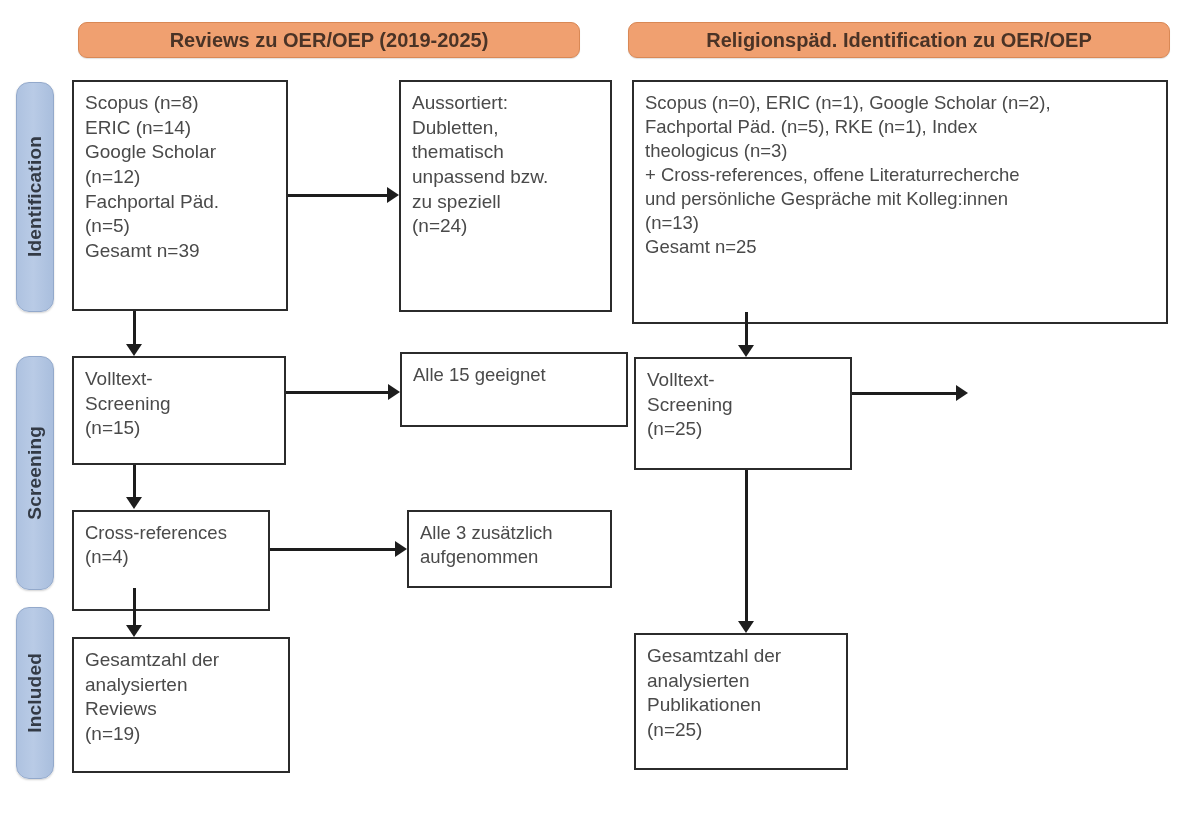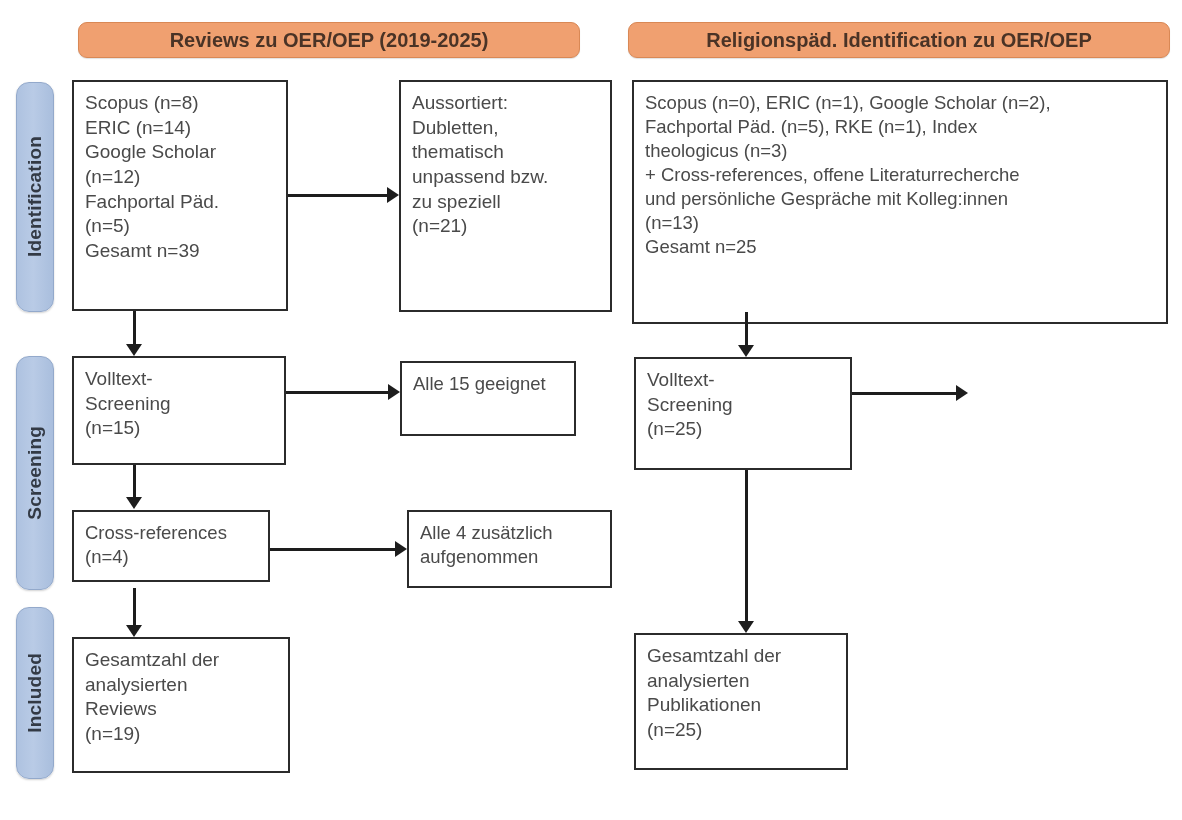--- a/index.html
+++ b/index.html
@@ -116,7 +116,7 @@
 thematisch
 unpassend bzw.
 zu speziell
-(n=21)</div>
+(n=24)</div>
   </div>
 
   <div class="box" style="left:72px;top:356px;width:214px;height:109px;">

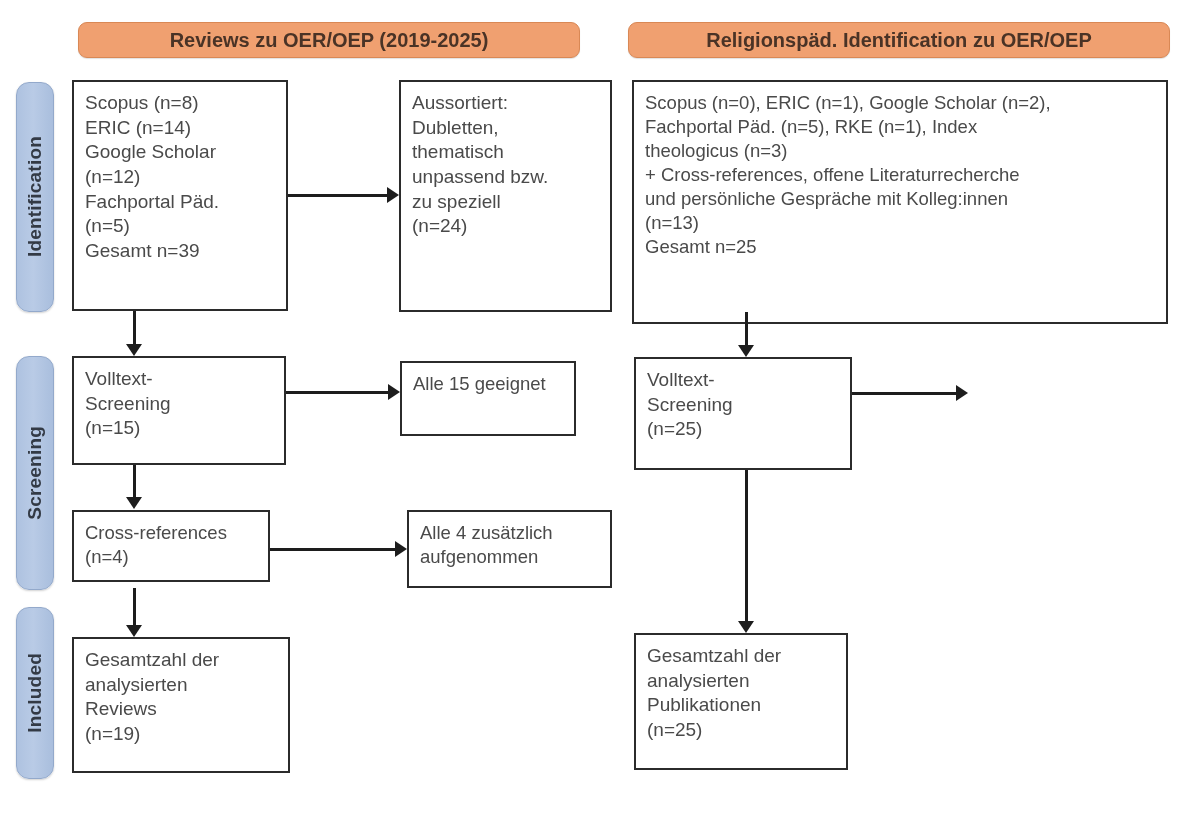--- a/index.html
+++ b/index.html
@@ -125,7 +125,7 @@
 (n=15)</div>
   </div>
 
-  <div class="box small" style="left:400px;top:361px;width:176px;height:75px;">
+  <div class="box small" style="left:400px;top:352px;width:228px;height:75px;">
     <div class="txt">Alle 15 geeignet</div>
   </div>
 

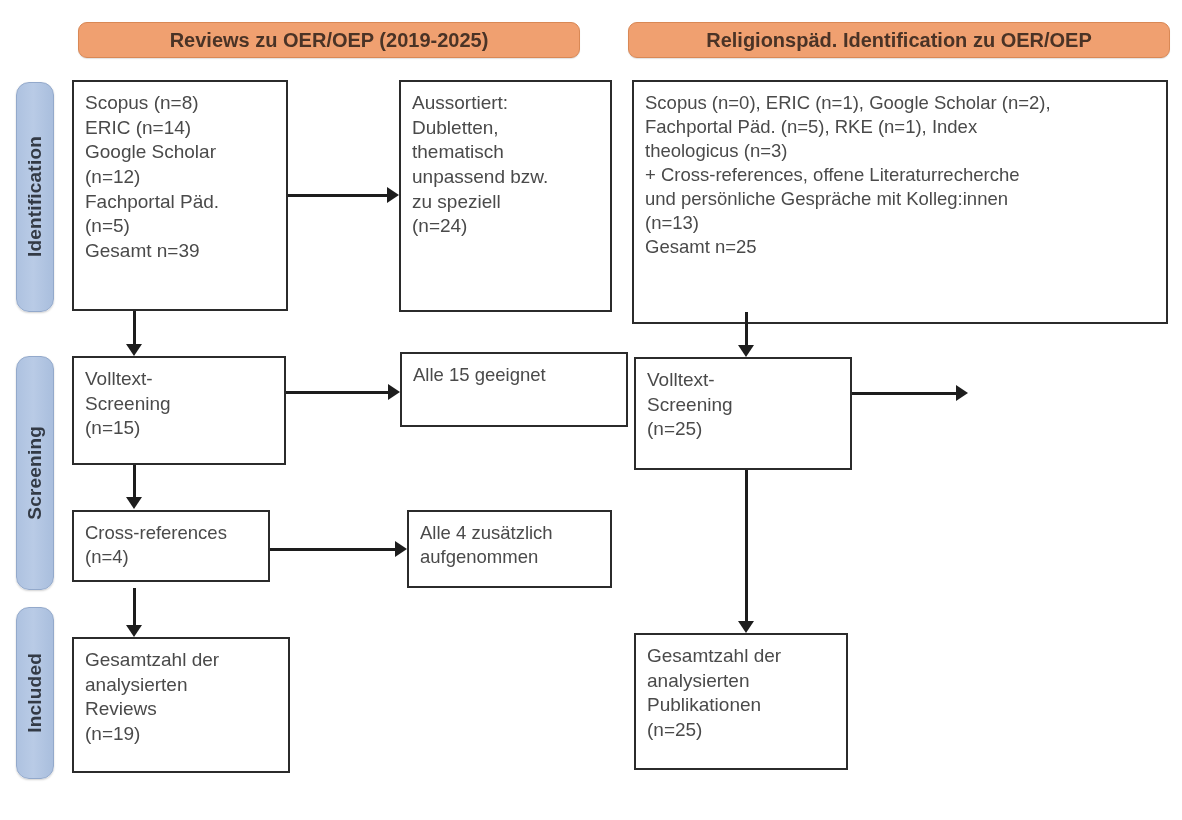--- a/index.html
+++ b/index.html
@@ -129,7 +129,7 @@
     <div class="txt">Alle 15 geeignet</div>
   </div>
 
-  <div class="box small" style="left:72px;top:510px;width:198px;height:72px;">
+  <div class="box small" style="left:72px;top:510px;width:198px;height:101px;">
     <div class="txt">Cross-references
 (n=4)</div>
   </div>

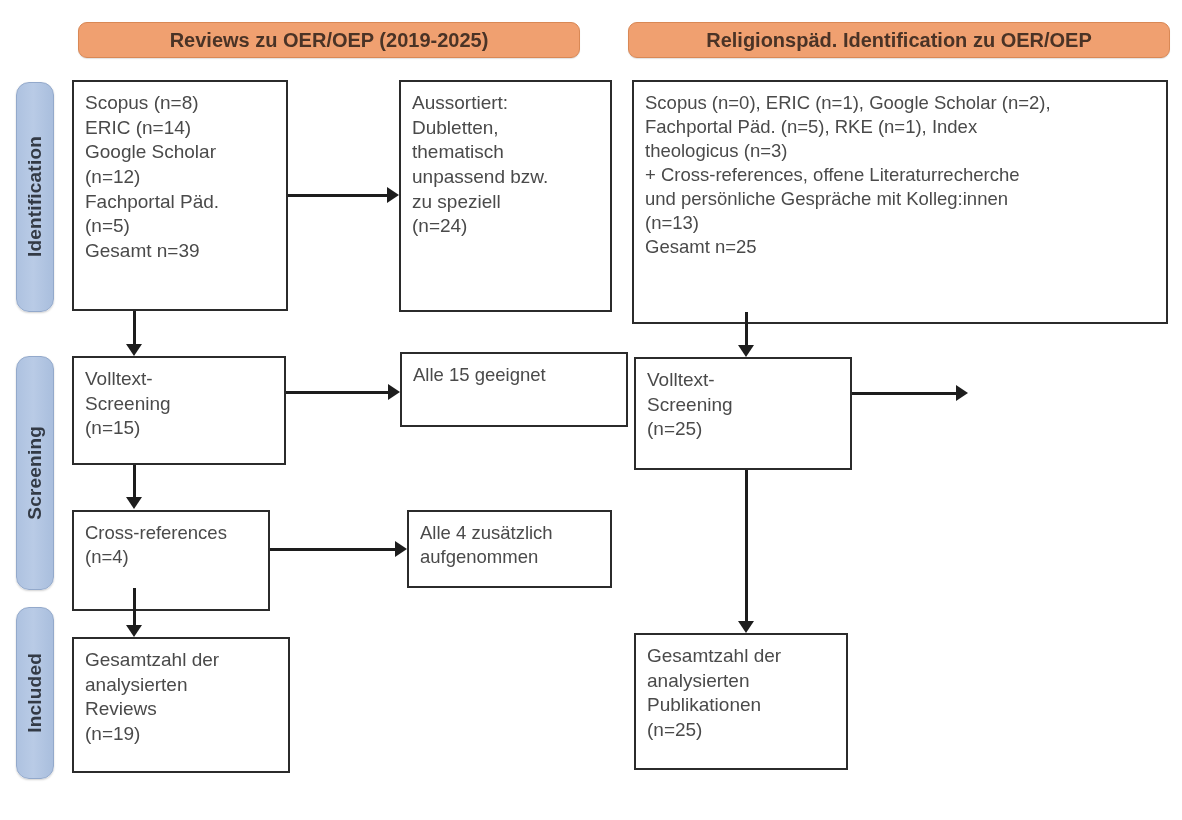--- a/index.html
+++ b/index.html
@@ -135,7 +135,7 @@
   </div>
 
   <div class="box small" style="left:407px;top:510px;width:205px;height:78px;">
-    <div class="txt">Alle 4 zusätzlich
+    <div class="txt">Alle 3 zusätzlich
 aufgenommen</div>
   </div>
 

